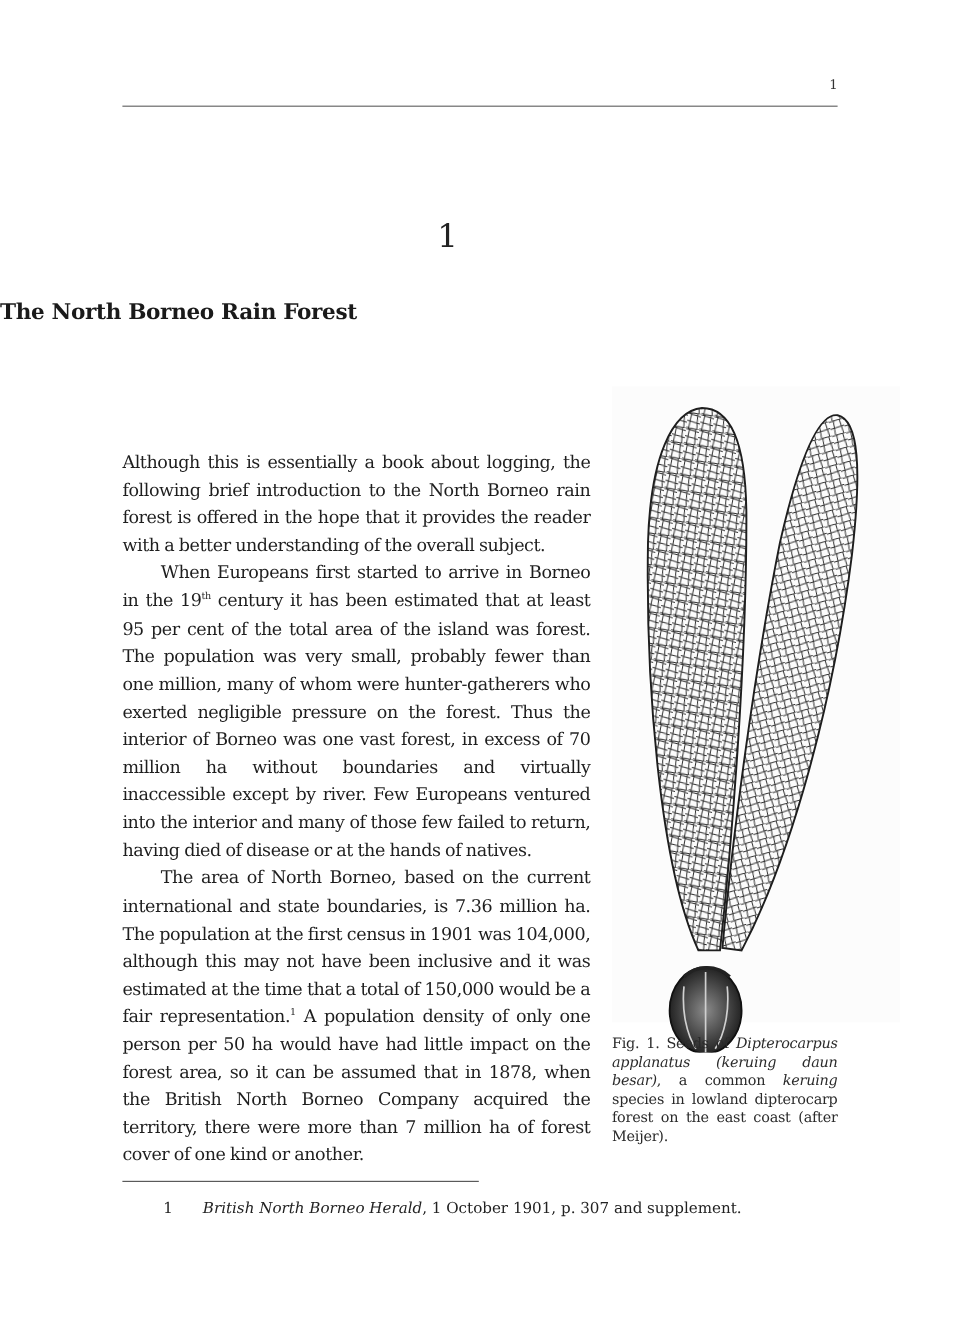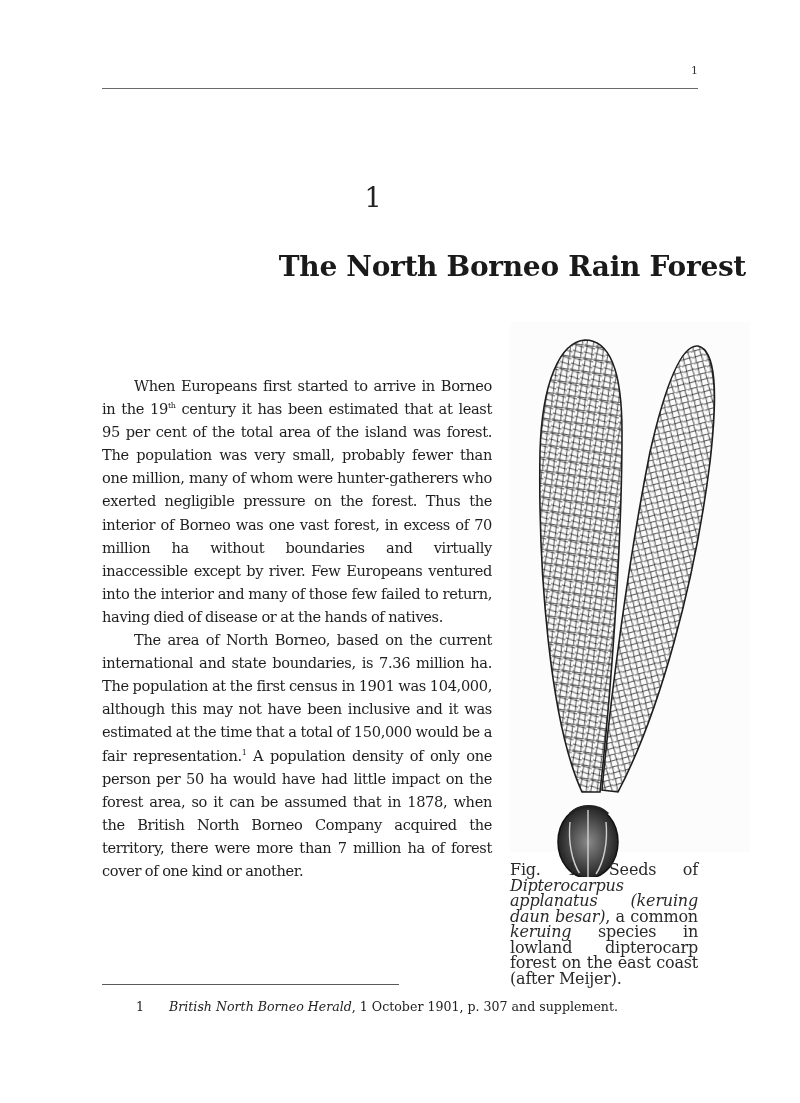--- a/index.html
+++ b/index.html
@@ -22,7 +22,7 @@
     }
     .chapter-title {
       position: absolute; left: 0; width: 746px; top: 250px;
-      text-align: right; font-size: 28px; font-weight: bold; color: #1a1a1a;
+      text-align: left; font-size: 18px; font-weight: bold; color: #1a1a1a;
       letter-spacing: -0.3px;
     }
     .body-text {

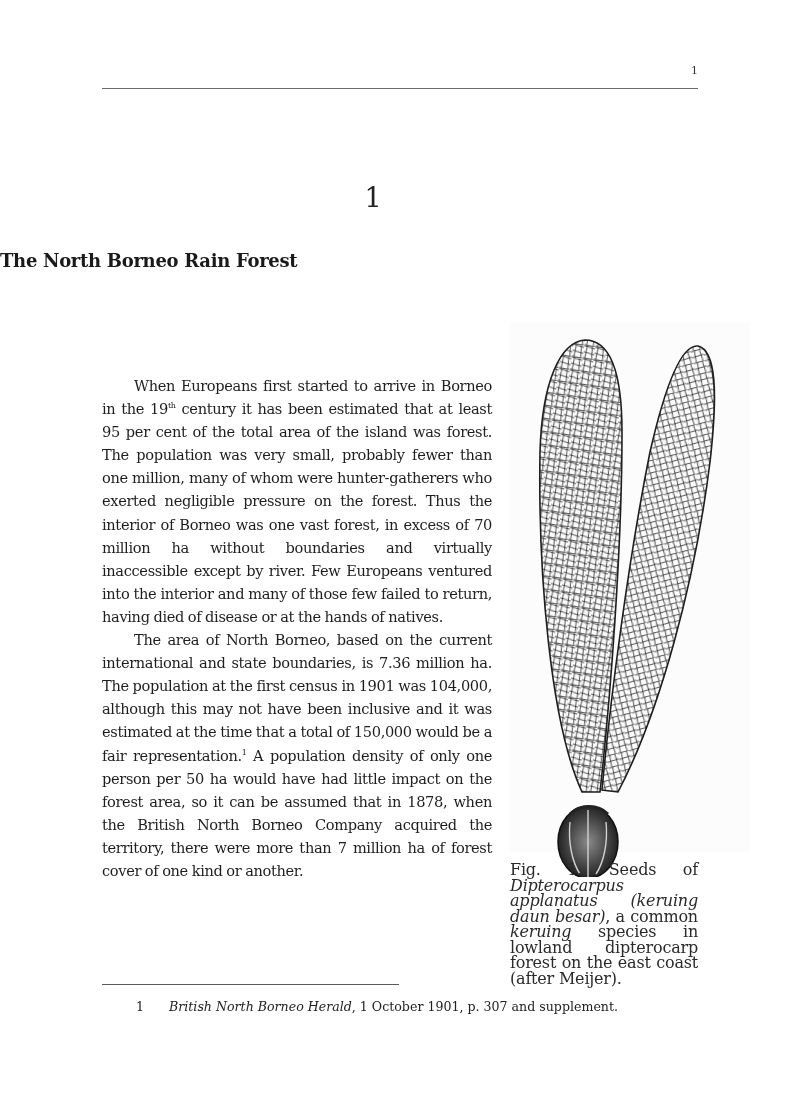--- a/index.html
+++ b/index.html
@@ -65,6 +65,7 @@
 <div class="chapter-title">The North Borneo Rain Forest</div>
 
 <div class="body-text">
+  <p>Although this is essentially a book about logging, the following brief introduction to the North Borneo rain forest is offered in the hope that it provides the reader with a better understanding of the overall subject.</p>
   <p class="indent"><span>When Europeans first started to arrive in Borneo in the 19</span><sup>th</sup><span> century it has been estimated that at least 95 per cent of the total area of the island was forest. The population was very small, probably fewer than one million, many of whom were hunter-gatherers who exerted negligible pressure on the forest. Thus the interior of Borneo was one vast forest, in excess of 70 million ha without boundaries and virtually inaccessible except by river. Few Europeans ventured into the interior and many of those few failed to return, having died of disease or at the hands of natives.</span></p>
   <p class="indent"><span>The area of North Borneo, based on the current international and state boundaries, is 7.36 million ha. The population at the first census in 1901 was 104,000, although this may not have been inclusive and it was estimated at the time that a total of 150,000 would be a fair representation.</span><sup>1</sup><span> A population density of only one person per 50 ha would have had little impact on the forest area, so it can be assumed that in 1878, when the British North Borneo Company acquired the territory, there were more than 7 million ha of forest cover of one kind or another.</span></p>
 </div>

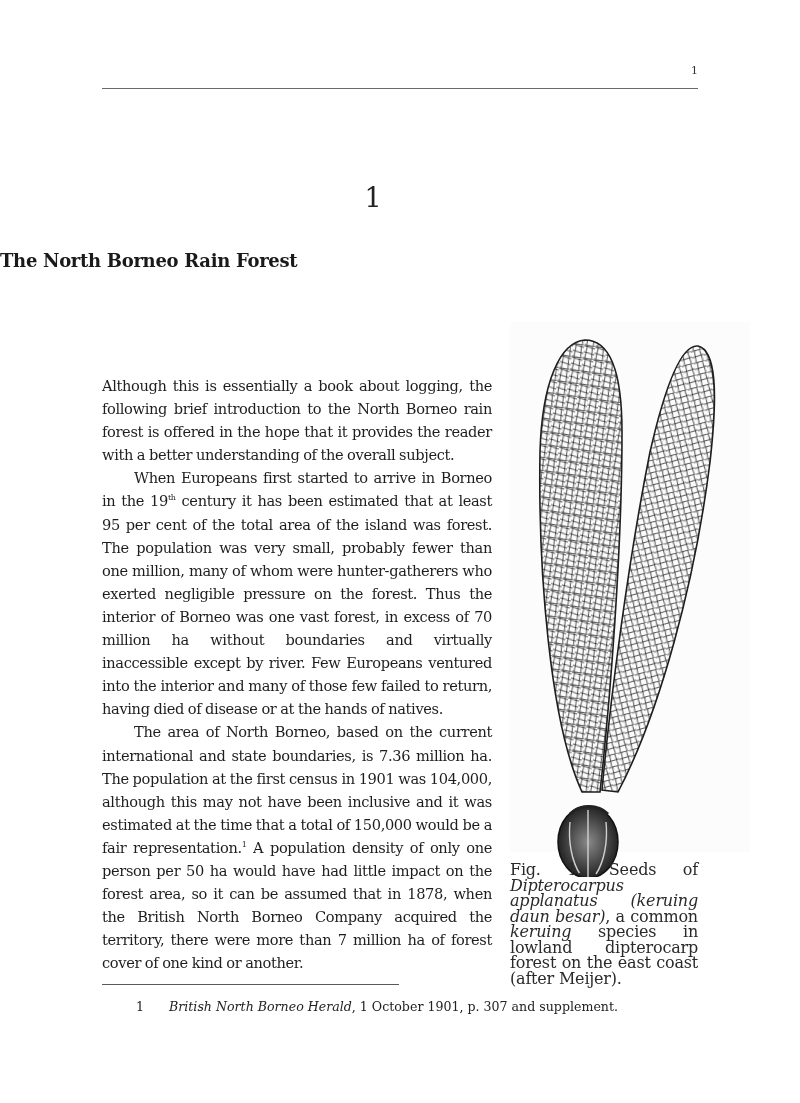--- a/index.html
+++ b/index.html
@@ -40,7 +40,7 @@
     .figure svg { width: 240px; height: 555px; }
     .caption {
       position: absolute; left: 510px; top: 862px; width: 188px;
-      font-size: 16px; line-height: 15.5px; text-align: justify; color: #2a2a2a;
+      font-size: 12px; line-height: 15.5px; text-align: justify; color: #2a2a2a;
       letter-spacing: -0.2px;
     }
     .caption em { font-style: italic; }

